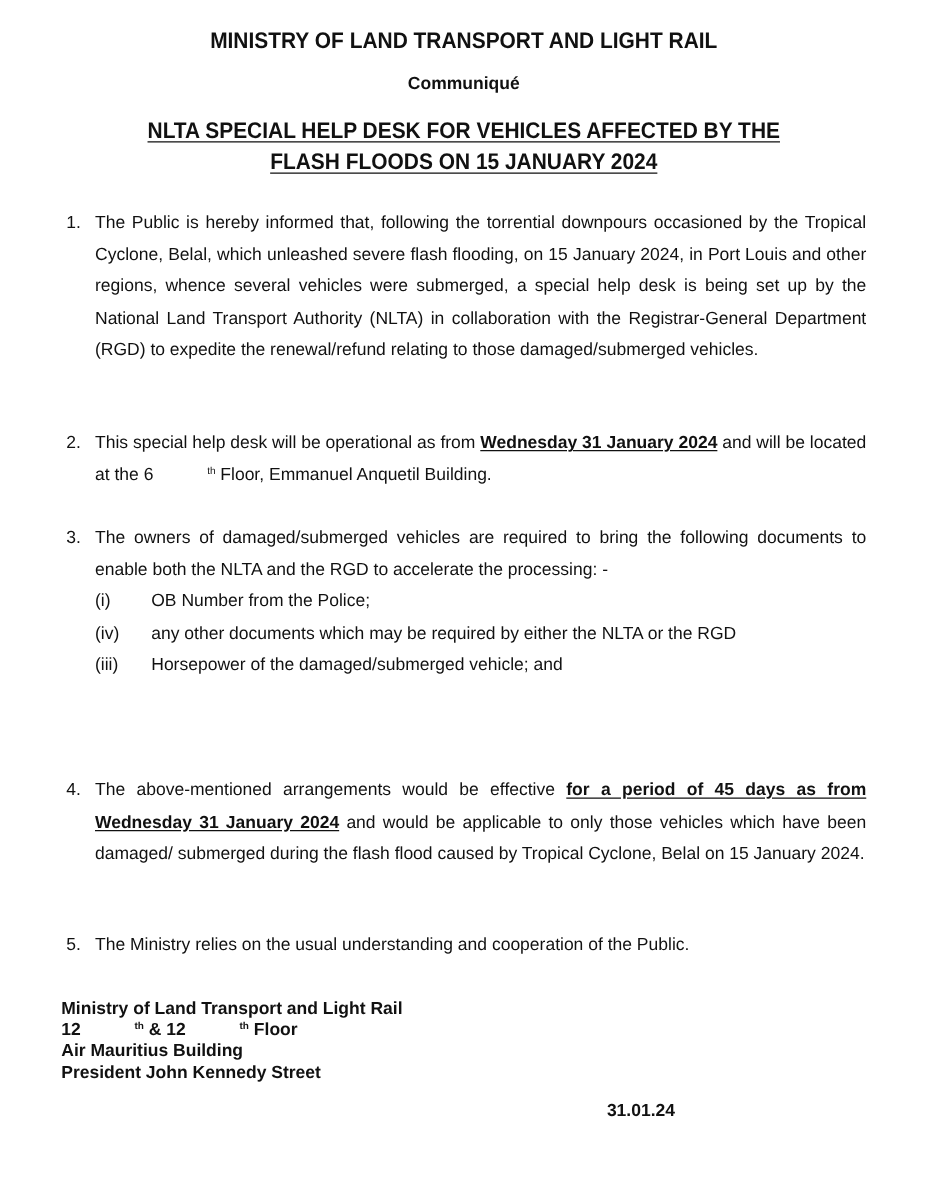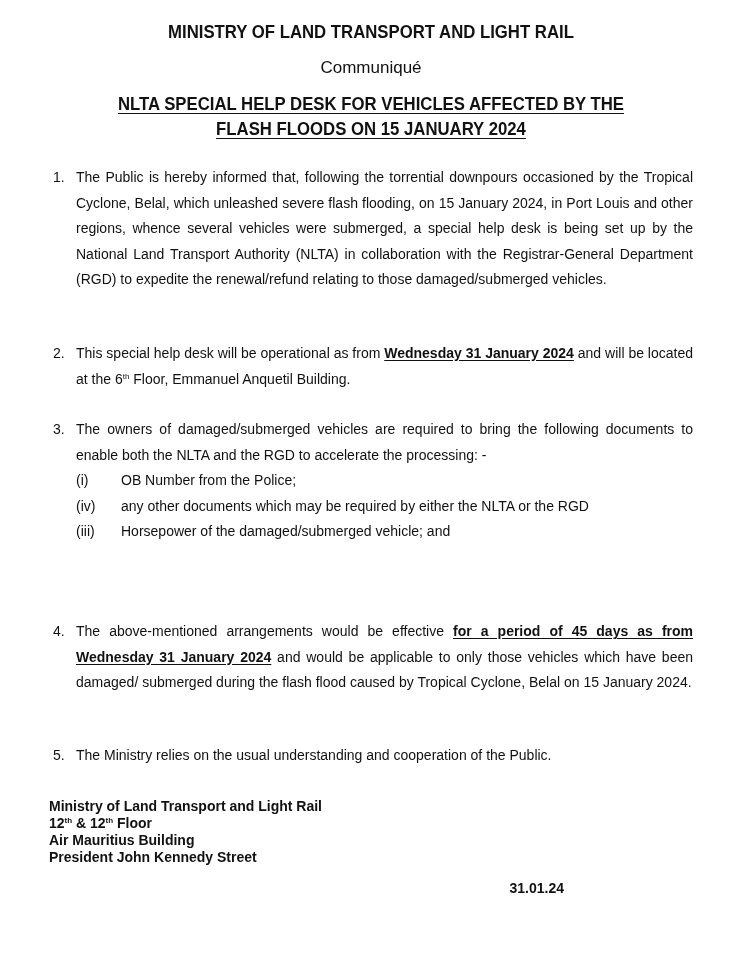--- a/index.html
+++ b/index.html
@@ -37,8 +37,8 @@
       left: 0; width: 742px;
       top: 58px;
       text-align: center;
-      font-weight: normal;
-      font-size: 17px;
+      font-weight: bold;
+      font-size: 14px;
     }
     .headline {
       position: absolute;

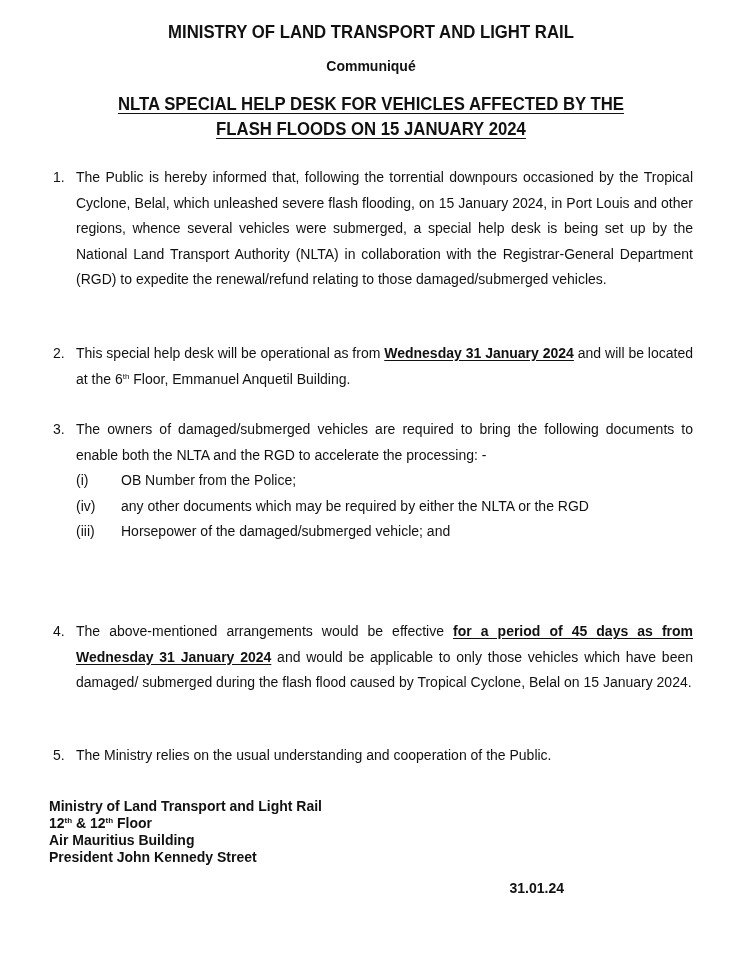--- a/index.html
+++ b/index.html
@@ -76,7 +76,7 @@
       text-decoration: underline;
       text-underline-offset: 2px;
     }
-    sup { font-size: 8px; vertical-align: 5px; line-height: 0; }
+    sup { font-size: 8px; vertical-align: 5px; line-height: 0; margin-left: 43px; }
     .sublist {
       position: absolute;
       left: 76px;

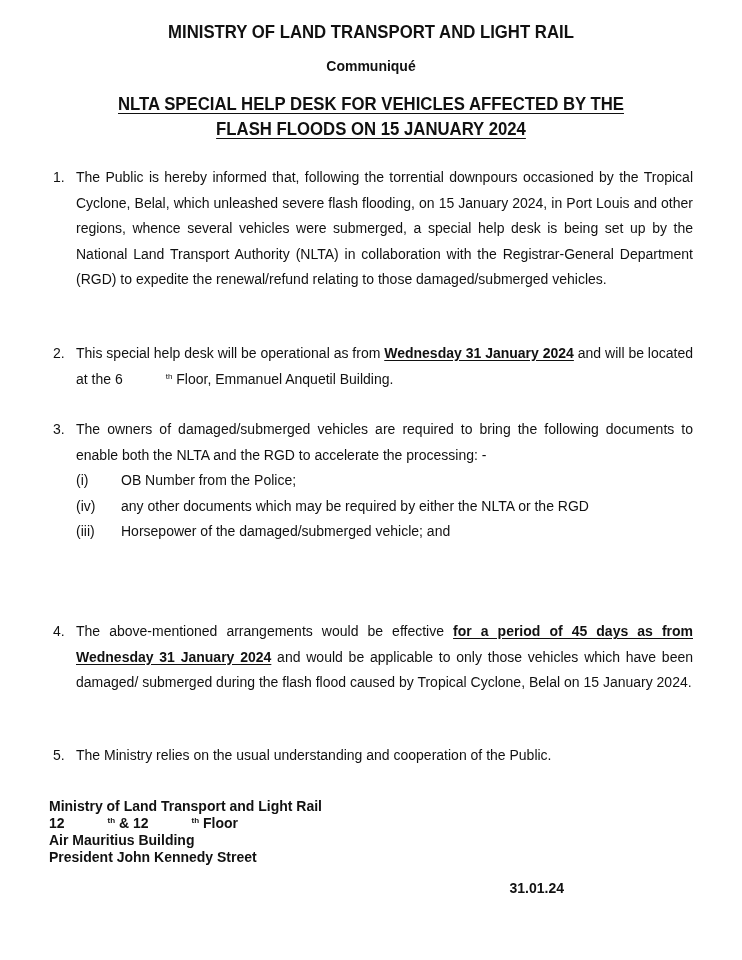--- a/index.html
+++ b/index.html
@@ -103,7 +103,7 @@
     }
     .footer-date {
       position: absolute;
-      right: 44px;
+      right: 68px;
       top: 880px;
       font-weight: bold;
       font-size: 14px;

